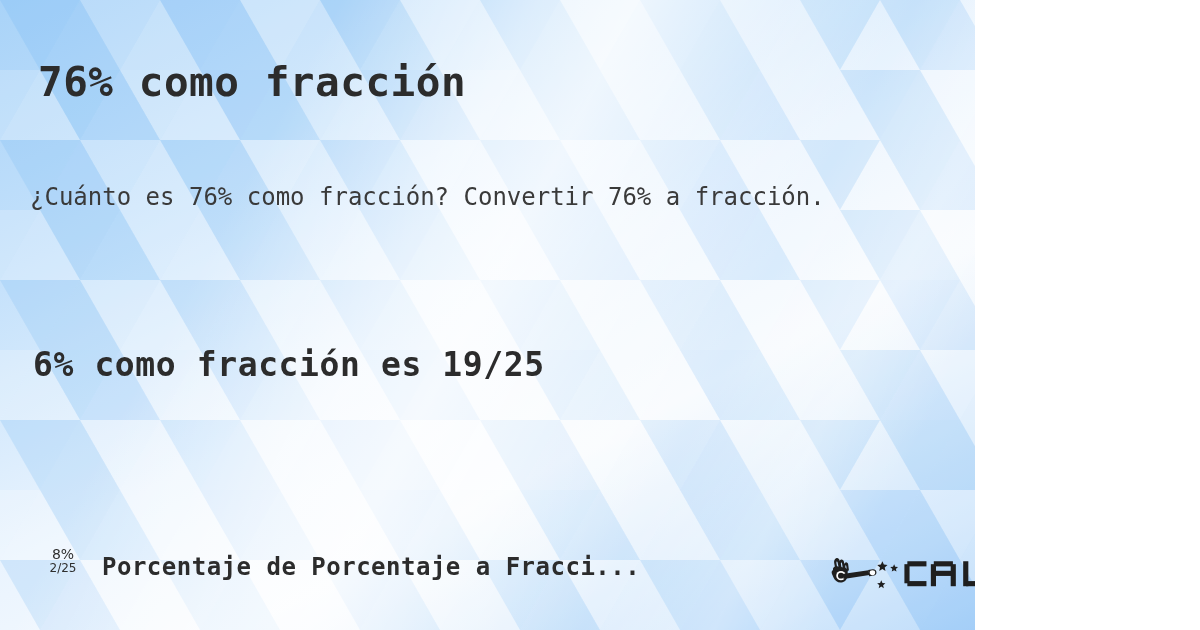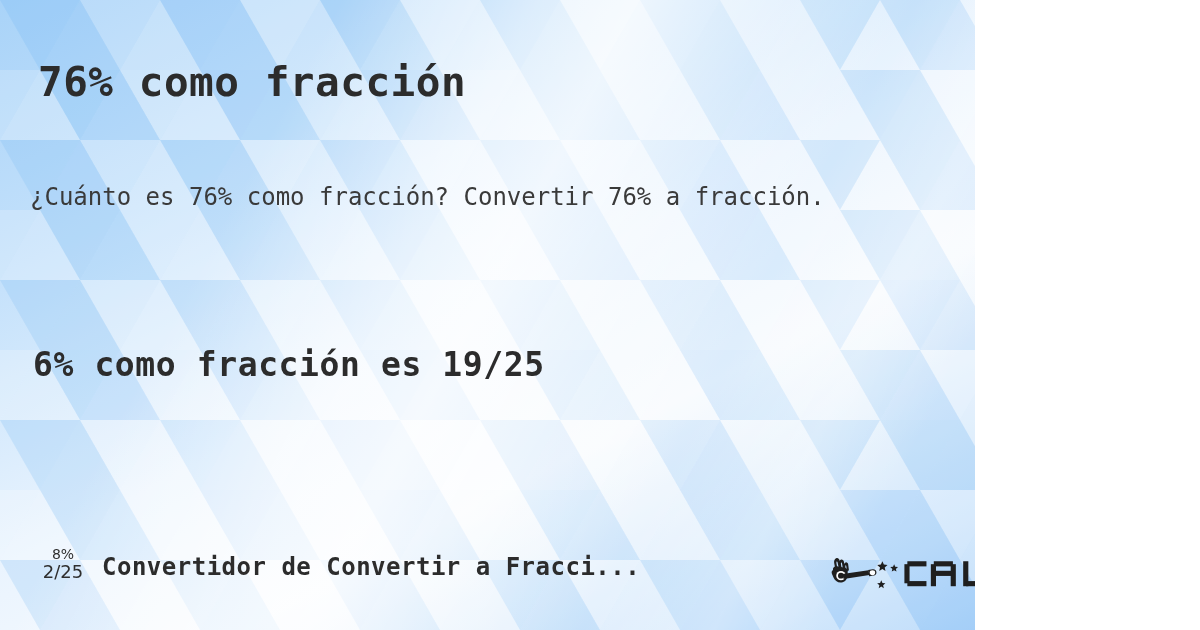--- a/index.html
+++ b/index.html
@@ -105,7 +105,7 @@
   }
   .footer-badge .frac {
     display: block;
-    font-size: 18px;
+    font-size: 12px;
     font-weight: 400;
     font-family: "DejaVu Sans", "Liberation Sans", sans-serif;
   }

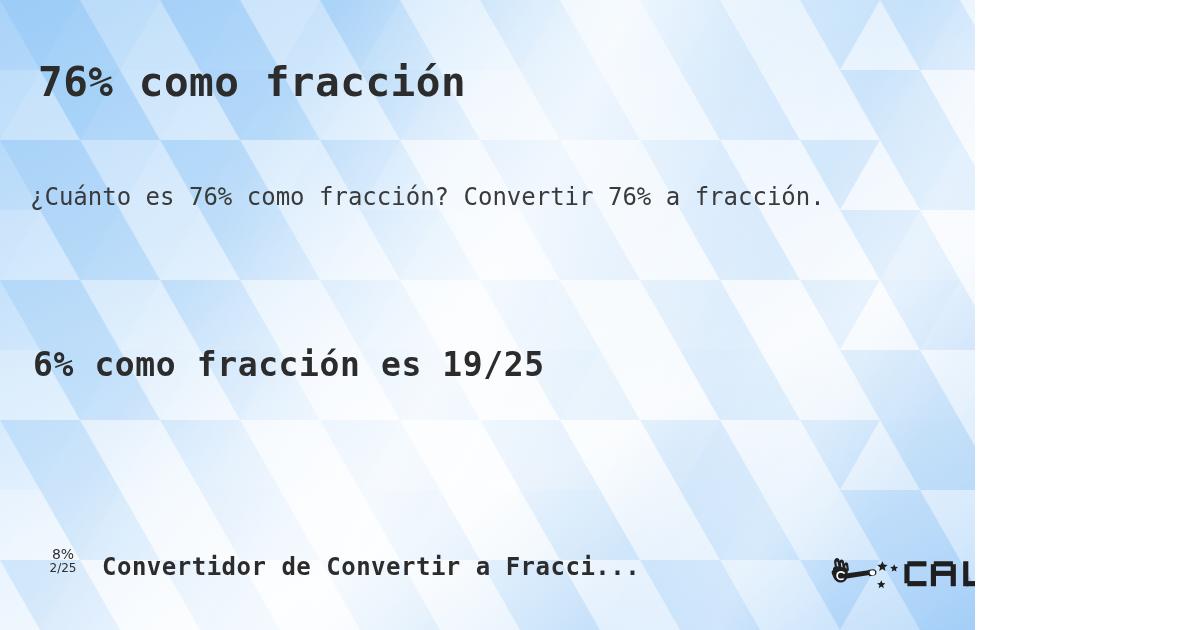--- a/index.html
+++ b/index.html
@@ -453,7 +453,7 @@
         <span class="frac">2/25</span>
       </div>
 
-      <div class="footer-title">Convertidor de Convertir a Fracci...</div>
+      <div class="footer-title">Porcentaje de Porcentaje a Fracci...</div>
 
       <div id="logo">
         <svg width="360" height="52" viewBox="0 0 490 52" xmlns="http://www.w3.org/2000/svg">

